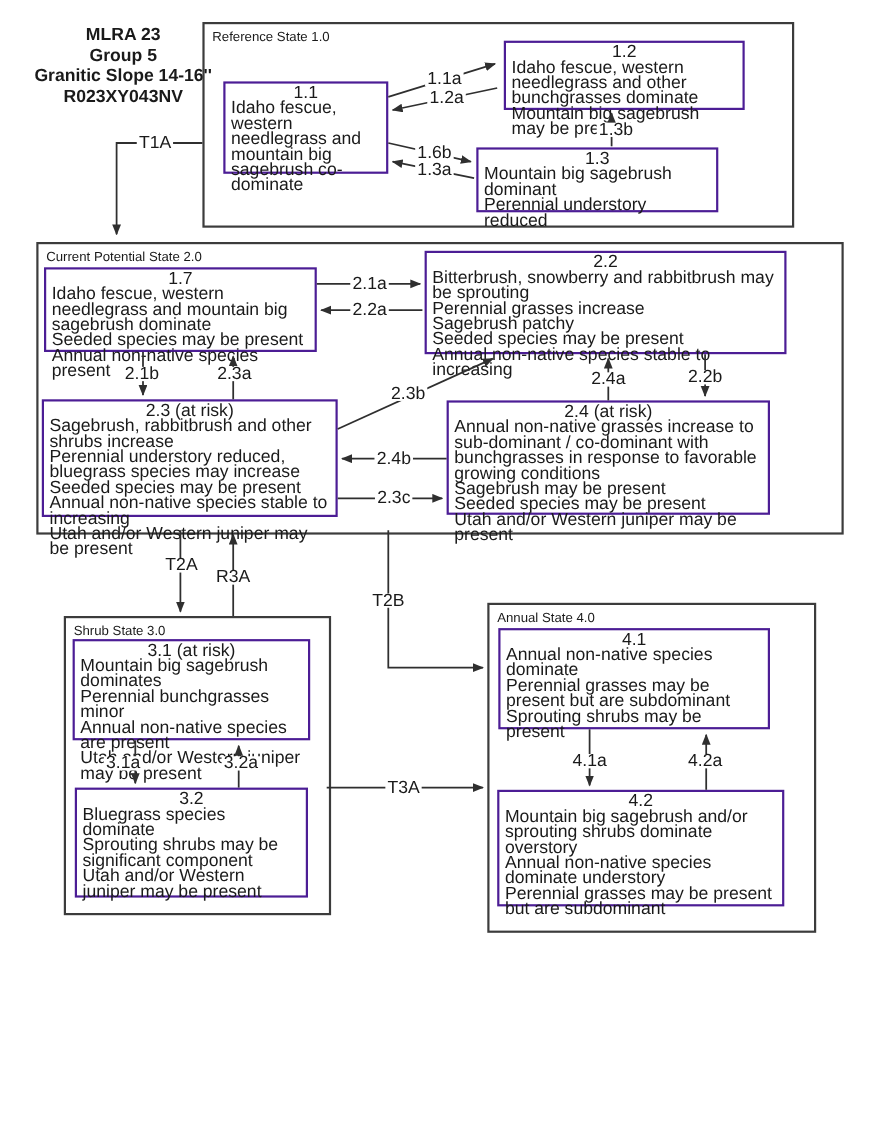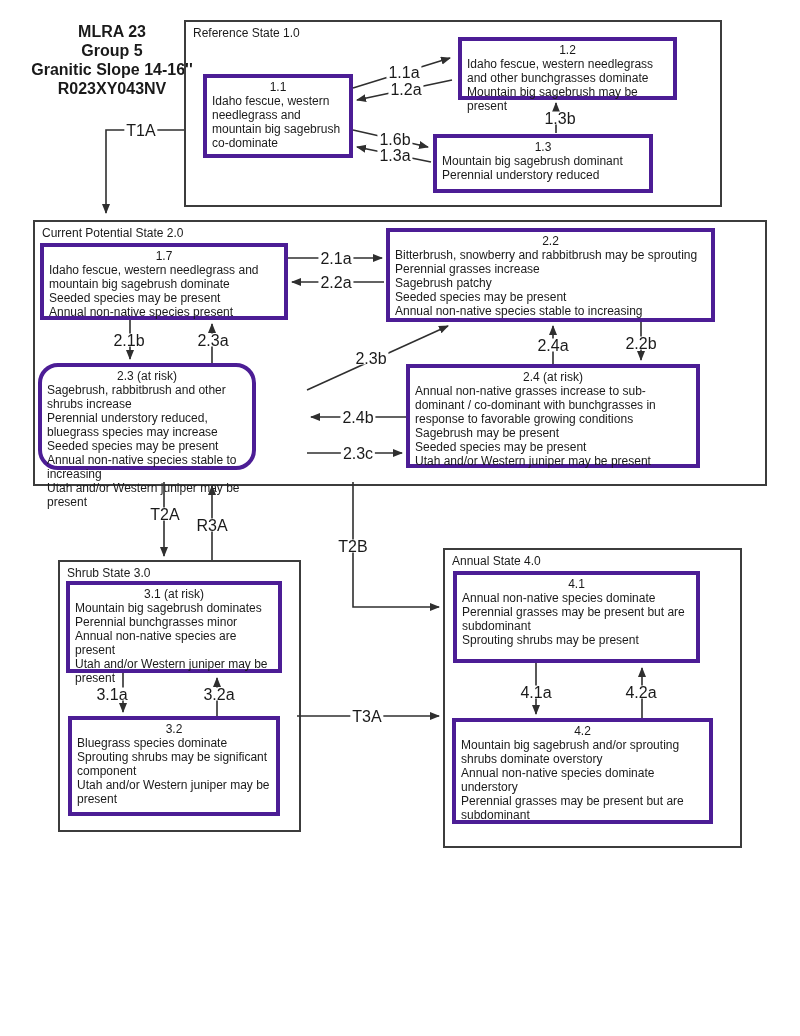--- a/index.html
+++ b/index.html
@@ -19,8 +19,8 @@
     position:absolute;left:7px;top:4px;font-size:12px;line-height:15px;
   }
   .cbox{
-    position:absolute;border:4px solid #4c1d95;background:#fff;
-    padding:2px 5px;box-sizing:border-box;font-size:12px;line-height:14px;
+    position:absolute;border:2px solid #4c1d95;background:#fff;
+    padding:2px 5px;box-sizing:border-box;font-size:16px;line-height:14px;
   }
   .cbox .title{text-align:center;}
   .cbox .body{text-align:left;white-space:pre-line;}

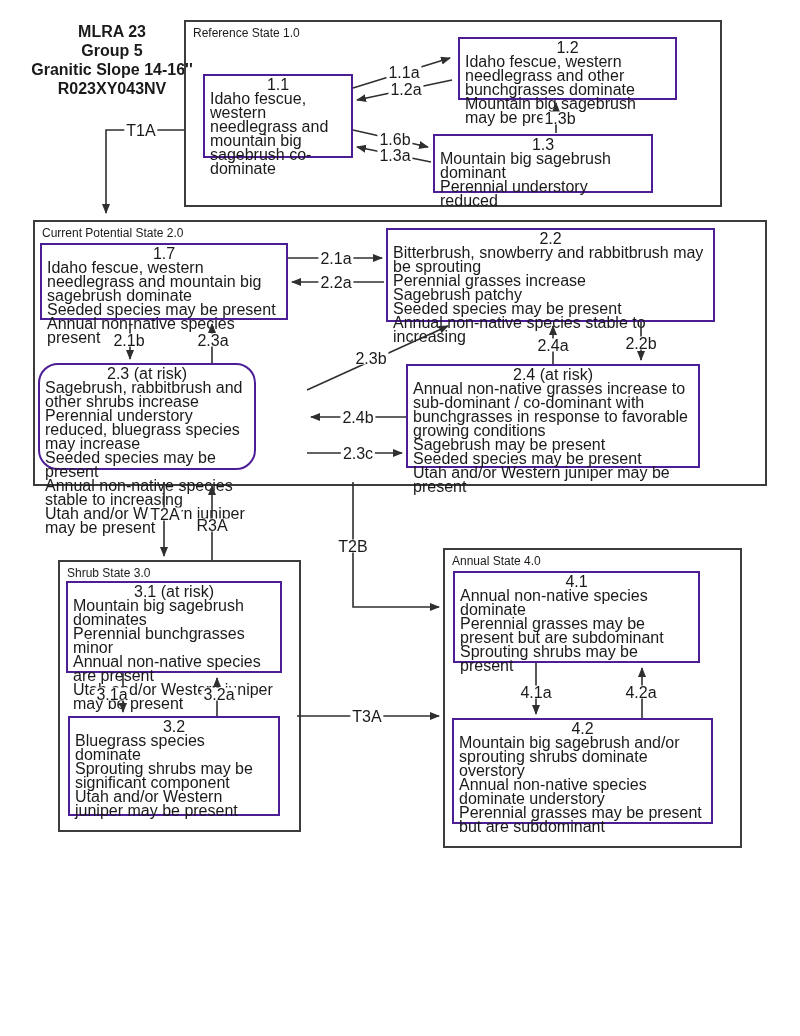--- a/index.html
+++ b/index.html
@@ -81,7 +81,7 @@
 Seeded species may be present
 Annual non-native species stable to increasing</div>
   </div>
-  <div class="cbox" style="left:38px;top:363px;width:218px;height:107px;border-radius:20px;">
+  <div class="cbox" style="left:38px;top:363px;width:269px;height:107px;">
     <div class="title">2.3 (at risk)</div>
     <div class="body">Sagebrush, rabbitbrush and other shrubs increase
 Perennial understory reduced, bluegrass species may increase

